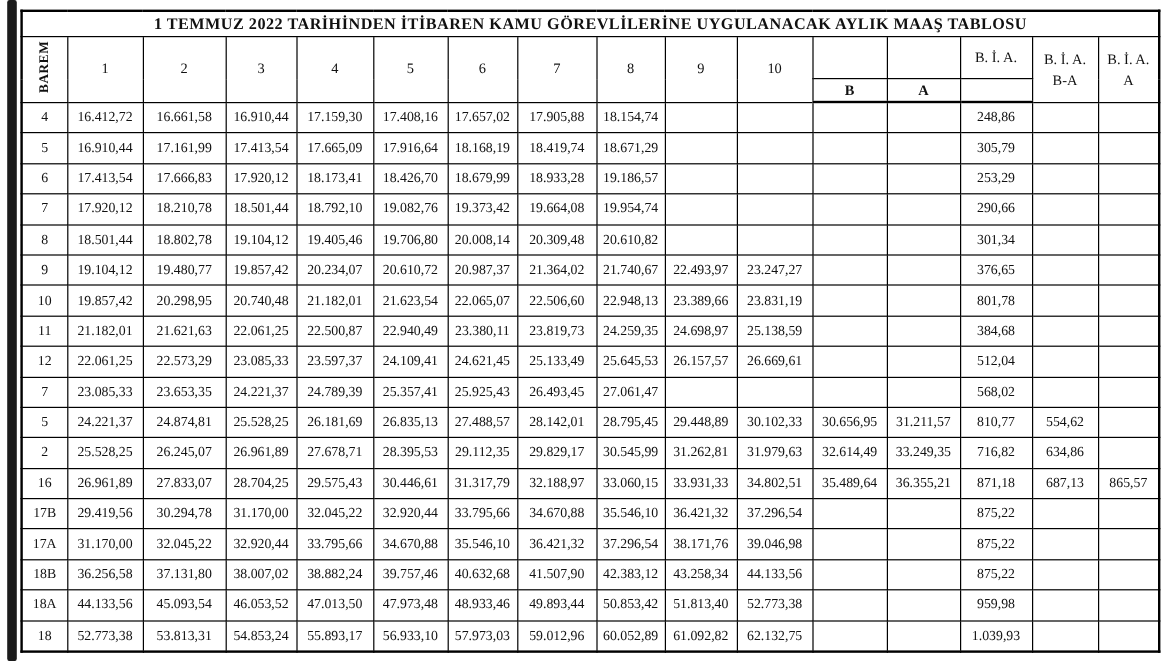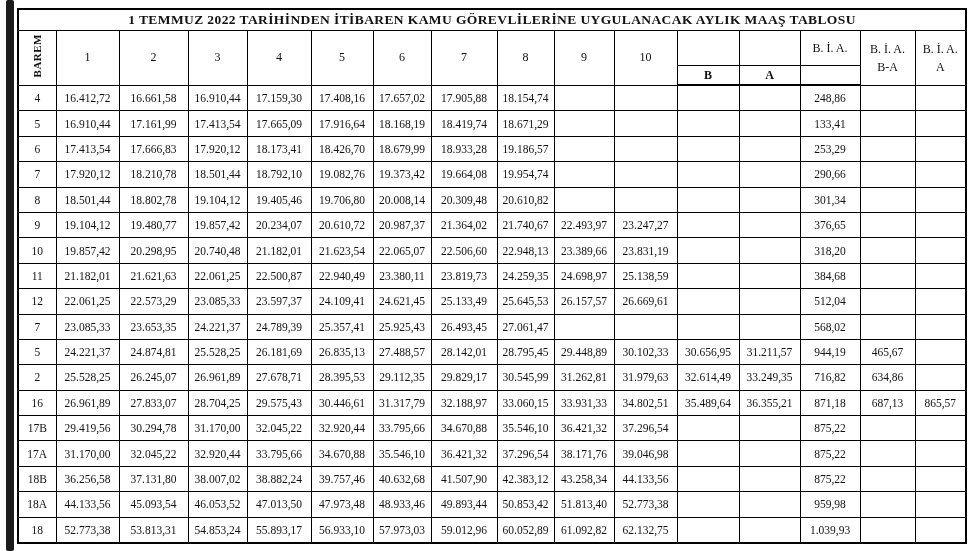--- a/index.html
+++ b/index.html
@@ -178,7 +178,7 @@
           <td></td>
           <td></td>
           <td></td>
-          <td>133,41</td>
+          <td>305,79</td>
           <td></td>
           <td></td>
         </tr>

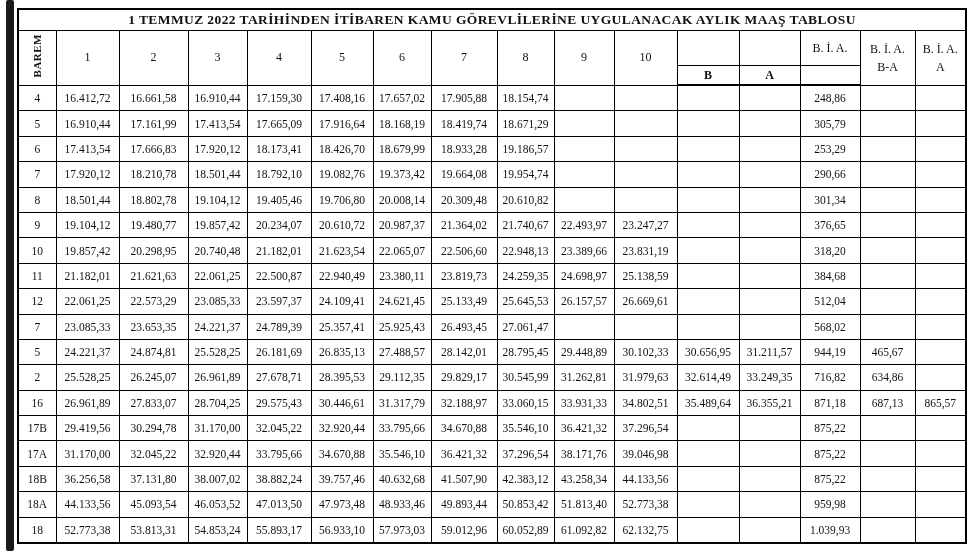--- a/index.html
+++ b/index.html
@@ -268,7 +268,7 @@
           <td>23.831,19</td>
           <td></td>
           <td></td>
-          <td>318,20</td>
+          <td>801,78</td>
           <td></td>
           <td></td>
         </tr>

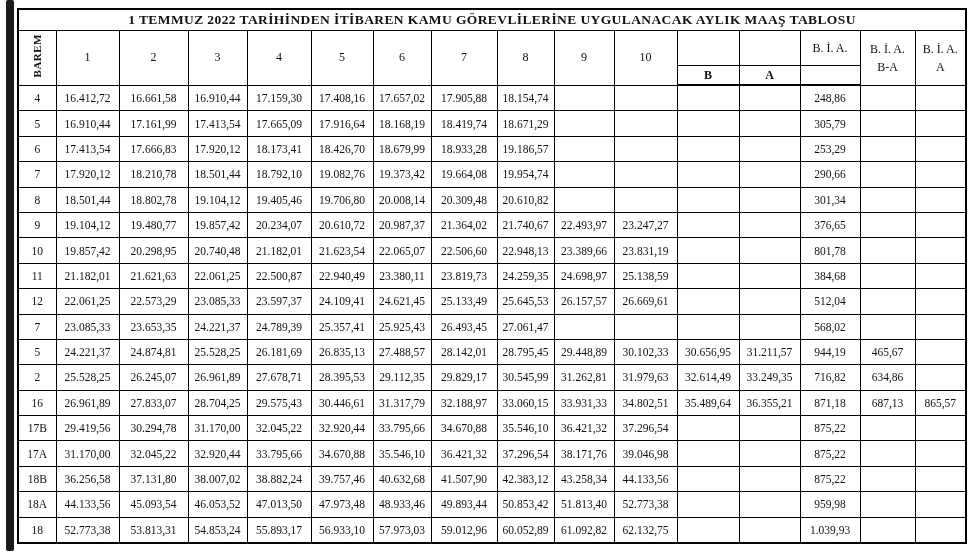--- a/index.html
+++ b/index.html
@@ -340,7 +340,7 @@
           <td>30.102,33</td>
           <td>30.656,95</td>
           <td>31.211,57</td>
-          <td>944,19</td>
+          <td>810,77</td>
           <td>465,67</td>
           <td></td>
         </tr>

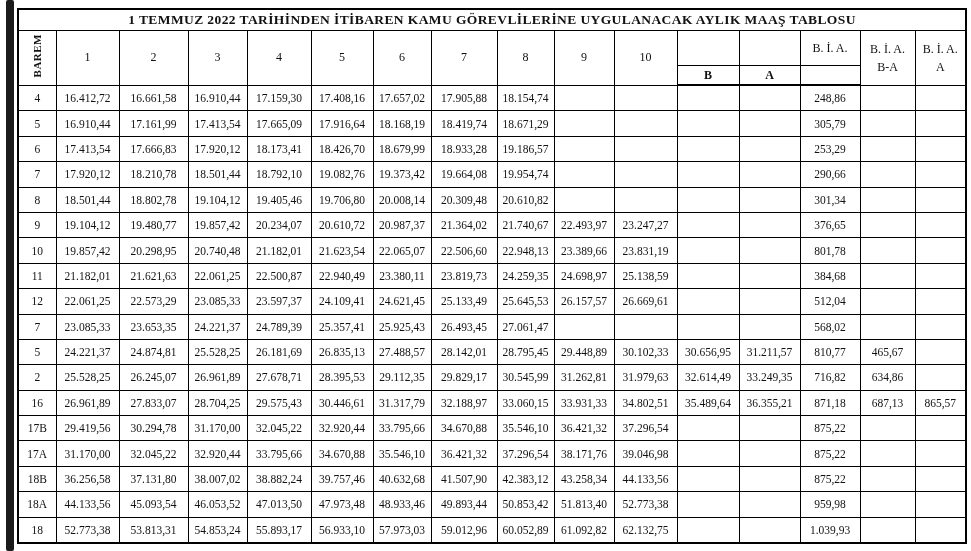--- a/index.html
+++ b/index.html
@@ -341,7 +341,7 @@
           <td>30.656,95</td>
           <td>31.211,57</td>
           <td>810,77</td>
-          <td>465,67</td>
+          <td>554,62</td>
           <td></td>
         </tr>
         <tr>

